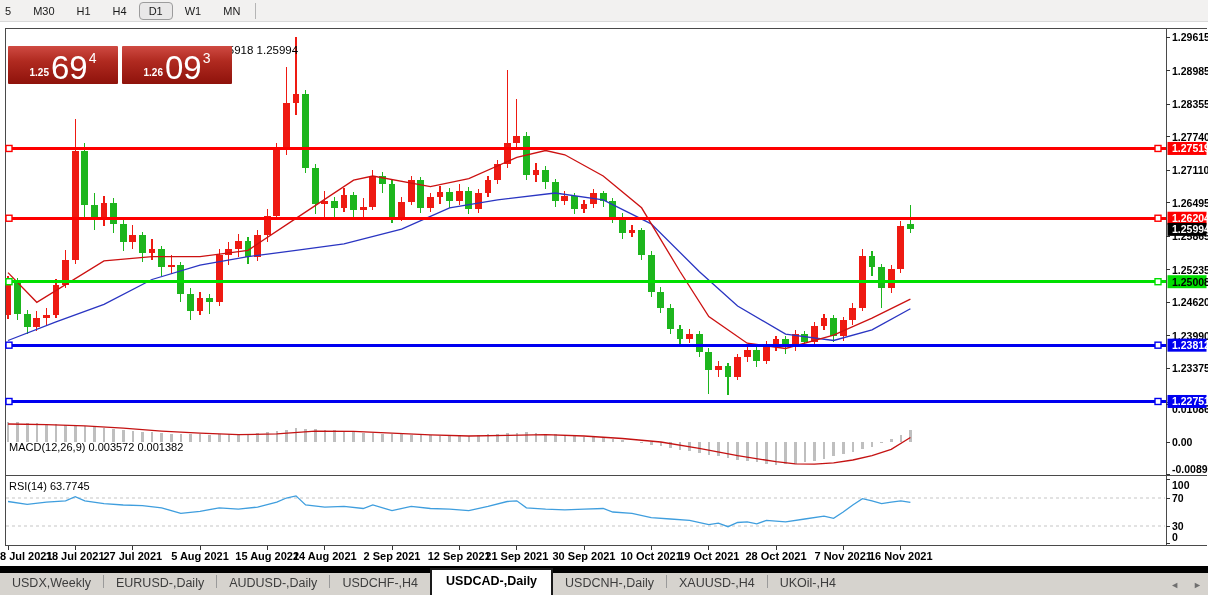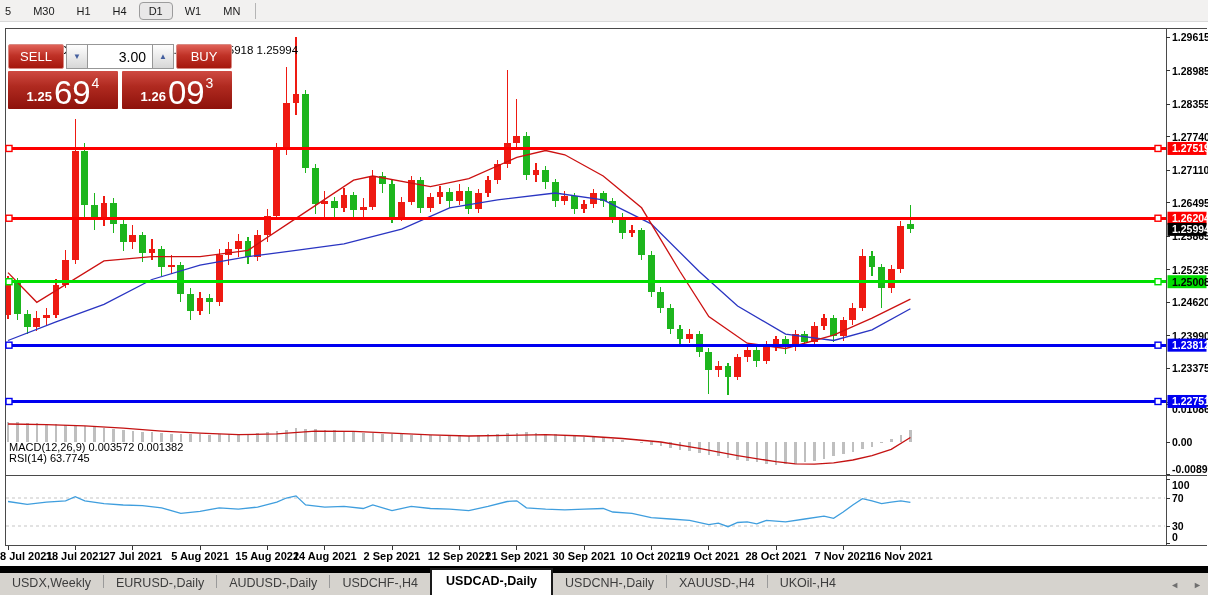--- a/index.html
+++ b/index.html
@@ -503,15 +503,6 @@
   </div>
 
   <div class="overlay trade-widget">
-    <div class="tw-row1">
-      <button class="tw-btn">SELL</button>
-      <div class="tw-spin">
-        <button class="spin-btn"><span>▼</span></button>
-        <input class="vol-input" value="3.00" style="">
-        <button class="spin-btn"><span>▲</span></button>
-      </div>
-      <button class="tw-btn">BUY</button>
-    </div>
     <div class="tw-row2">
       <div class="price-box left">
         <span class="p-small">1.25</span>

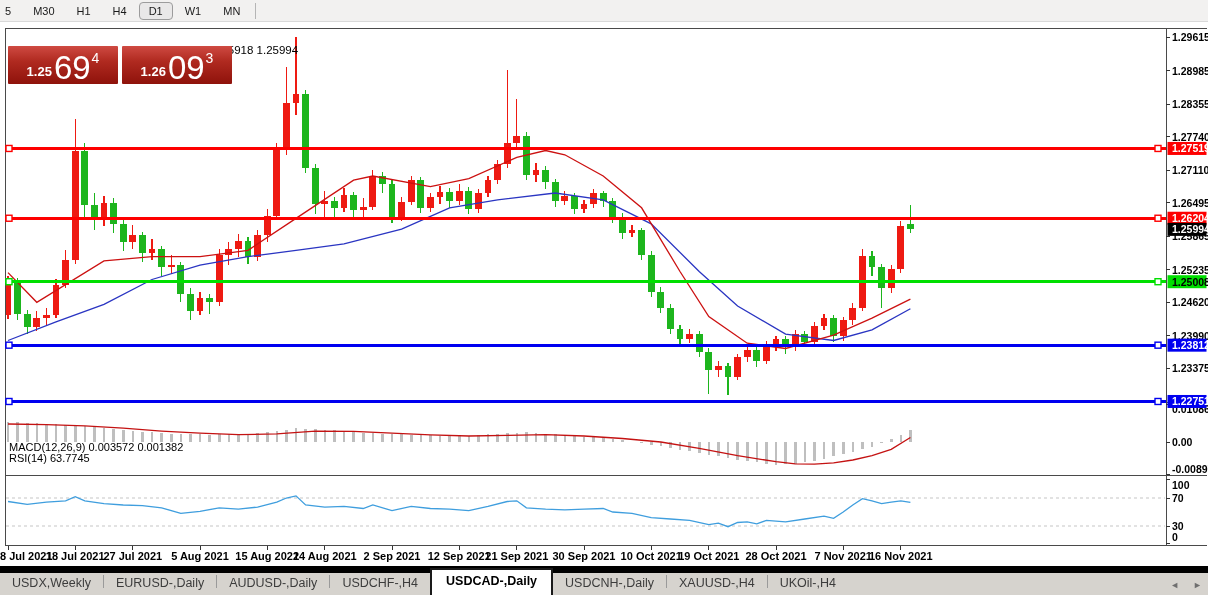--- a/index.html
+++ b/index.html
@@ -41,7 +41,7 @@
     background:linear-gradient(180deg,#cf4a42 0%,#b02a20 40%,#8e120b 100%);
     display:flex; align-items:flex-end; justify-content:center; padding-bottom:3px; border-radius:1px; }
   .price-box.left { margin-right:4px; }
-  .p-small { font-size:13px; font-weight:bold; line-height:1; margin-right:2px; margin-bottom:3px; }
+  .p-small { font-size:10px; font-weight:bold; line-height:1; margin-right:2px; margin-bottom:3px; }
   .p-big { font-size:33px; line-height:0.82; font-weight:400; }
   .p-sup { font-size:14px; line-height:1; position:relative; top:-16px; margin-left:1px; }
 

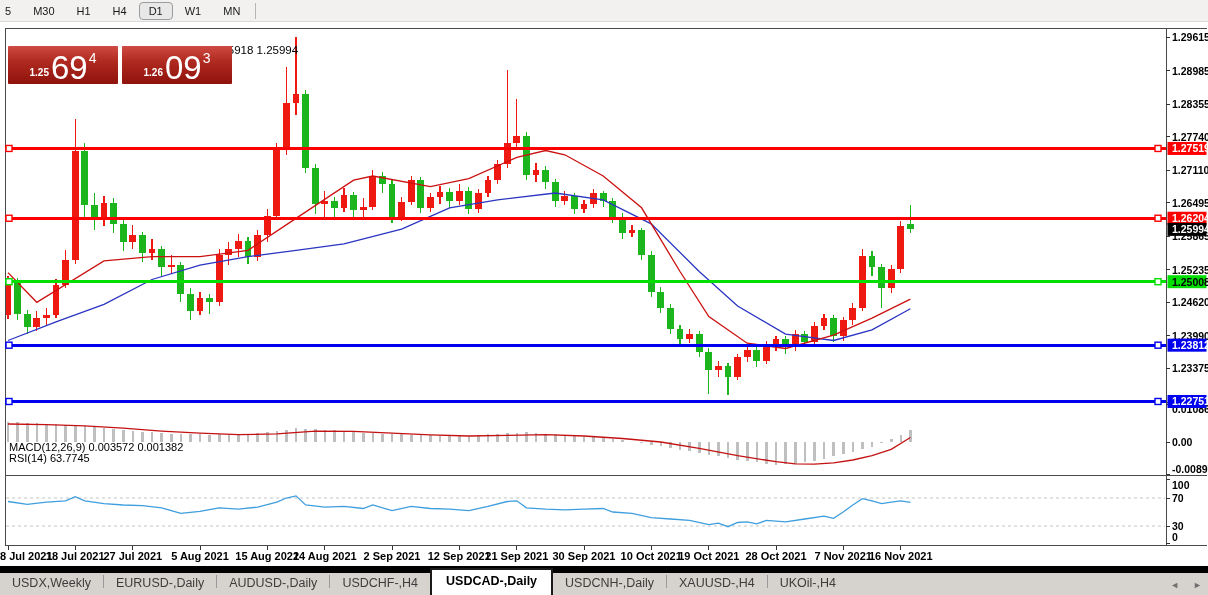--- a/index.html
+++ b/index.html
@@ -73,7 +73,7 @@
 
   <div id="under-layer">
     <div class="panel-label" style="left:9px; top:405px;margin-top:36px;">MACD(12,26,9) 0.003572 0.001382</div>
-    <div class="panel-label" style="left:9px; top:452px;">RSI(14) 63.7745</div>
+    <div class="panel-label" style="left:9px; top:480px;">RSI(14) 63.7745</div>
   </div>
 
   <svg id="chart-svg" width="1208" height="565" viewBox="0 0 1208 565">

